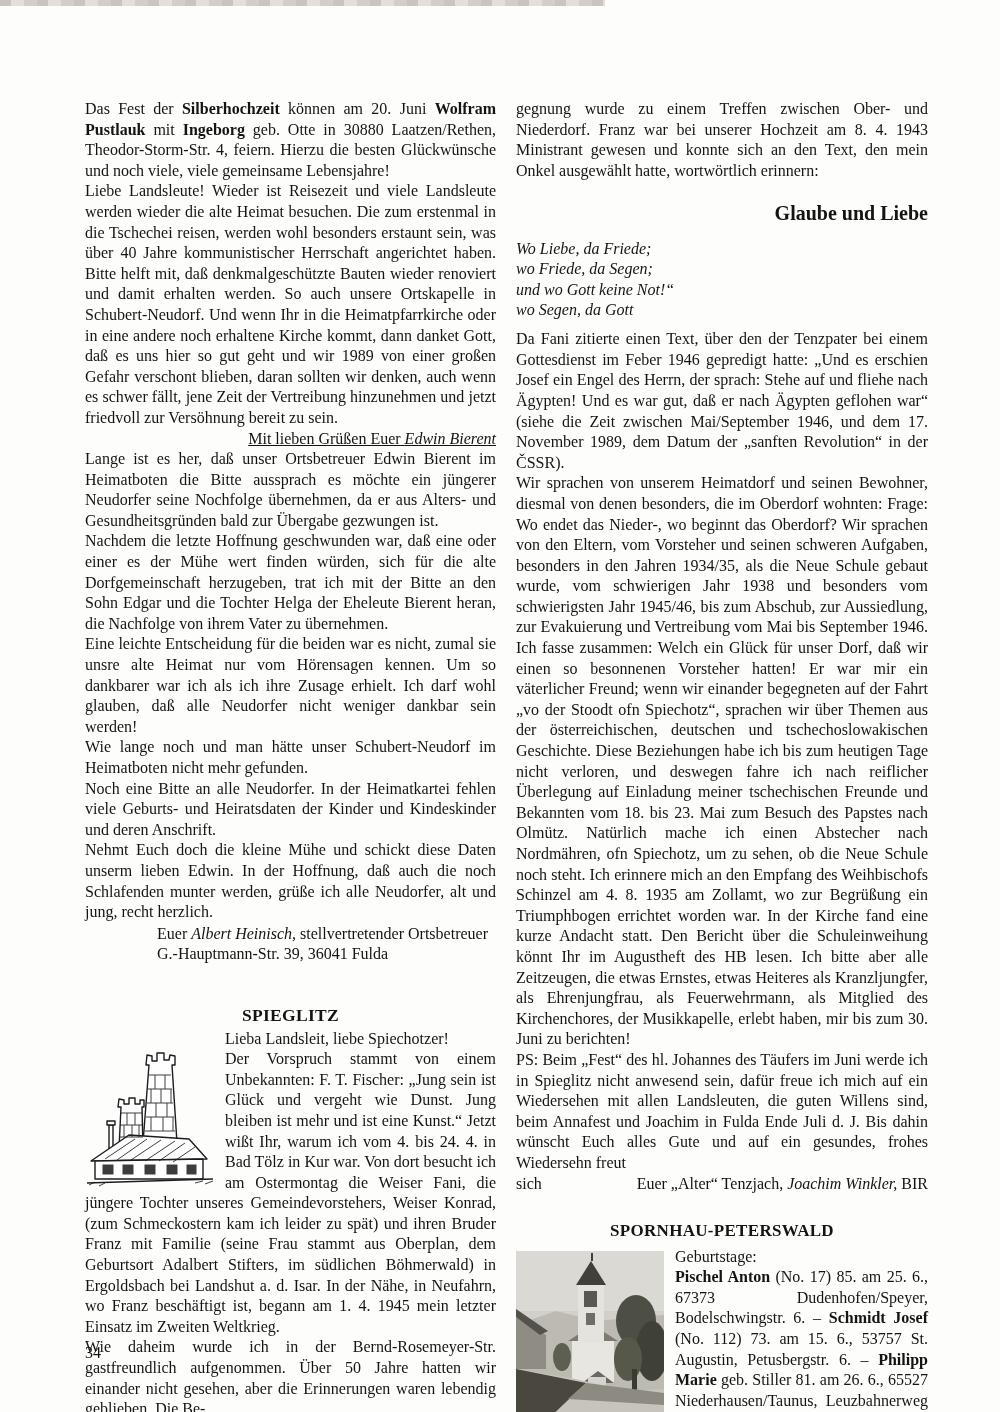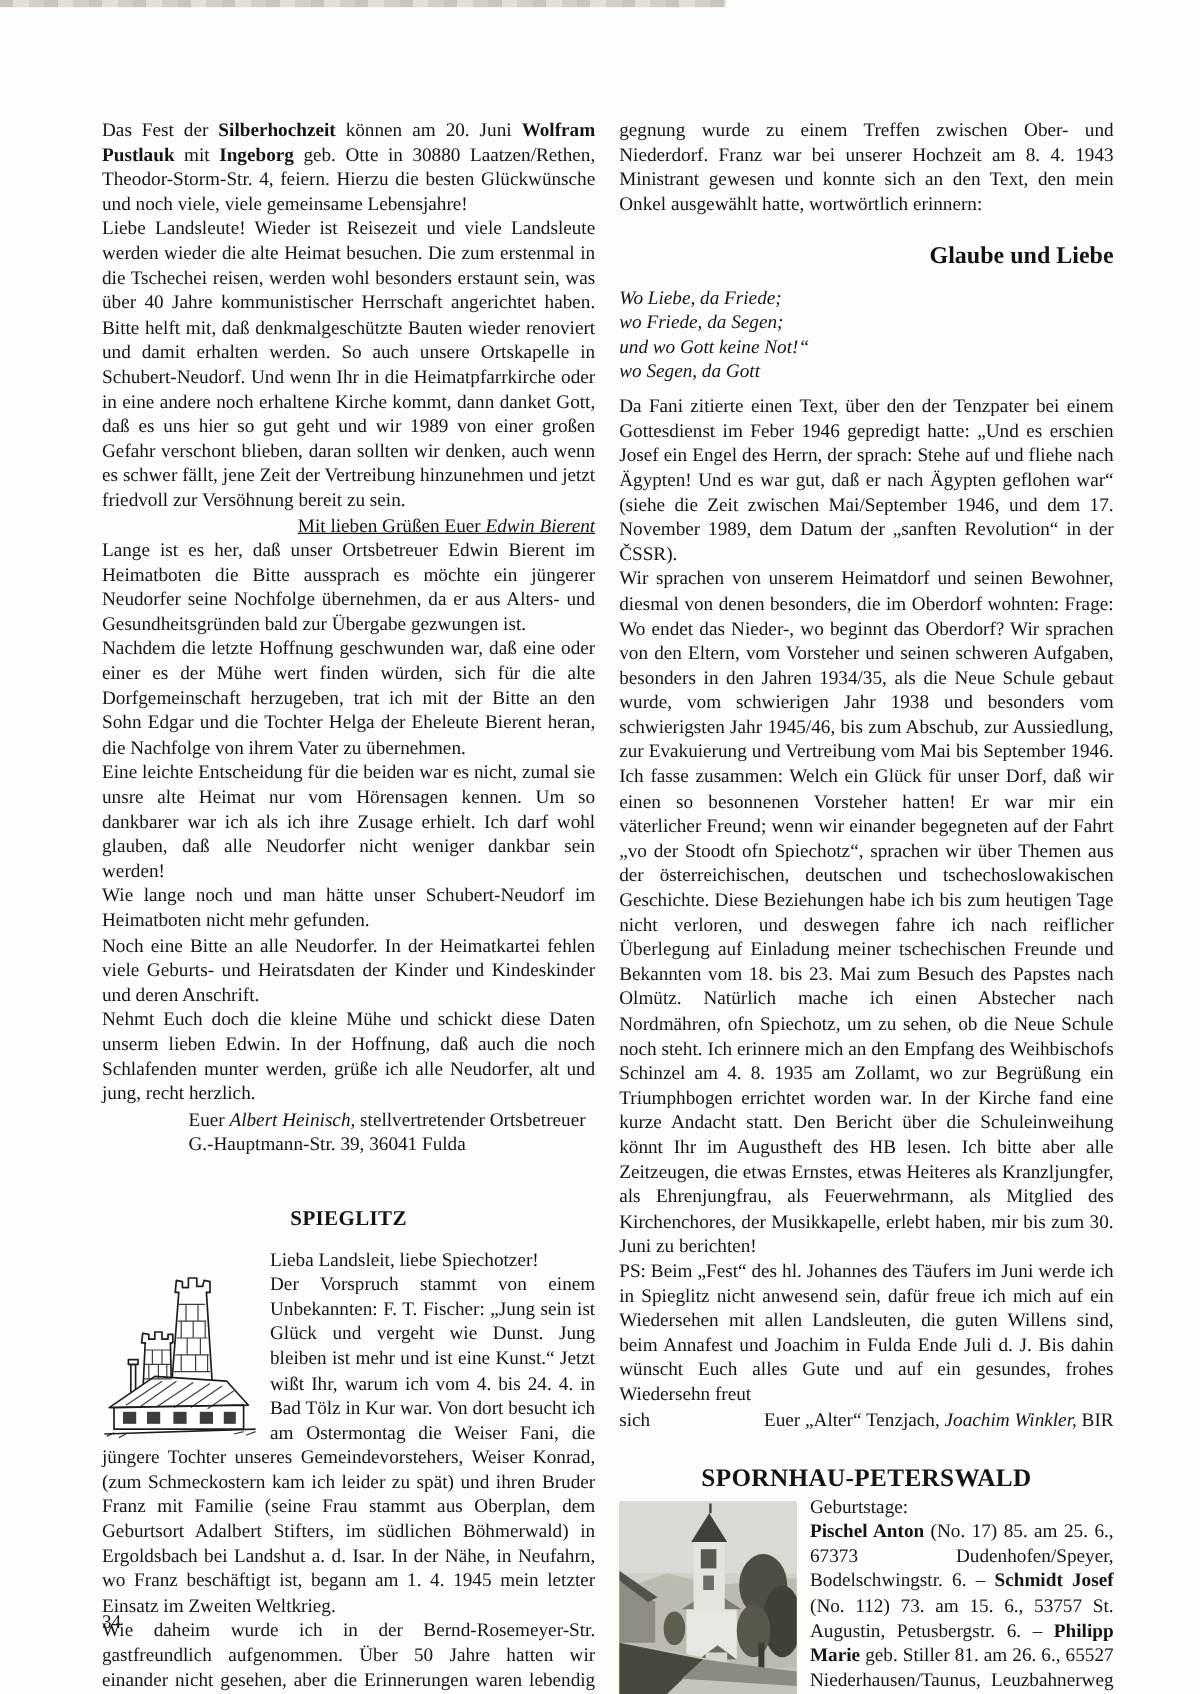--- a/index.html
+++ b/index.html
@@ -33,7 +33,7 @@
     margin:22px 0 15px 0;
   }
   .spieglitz-section{margin-top:40px;}
-  .spieglitz-section .section-heading{margin-bottom:15px;text-align:center;}
+  .spieglitz-section .section-heading{margin-bottom:3px;text-align:center;}
   .tower-float{
     float:left;width:132px;height:160px;margin:2px 8px 2px 0;
   }

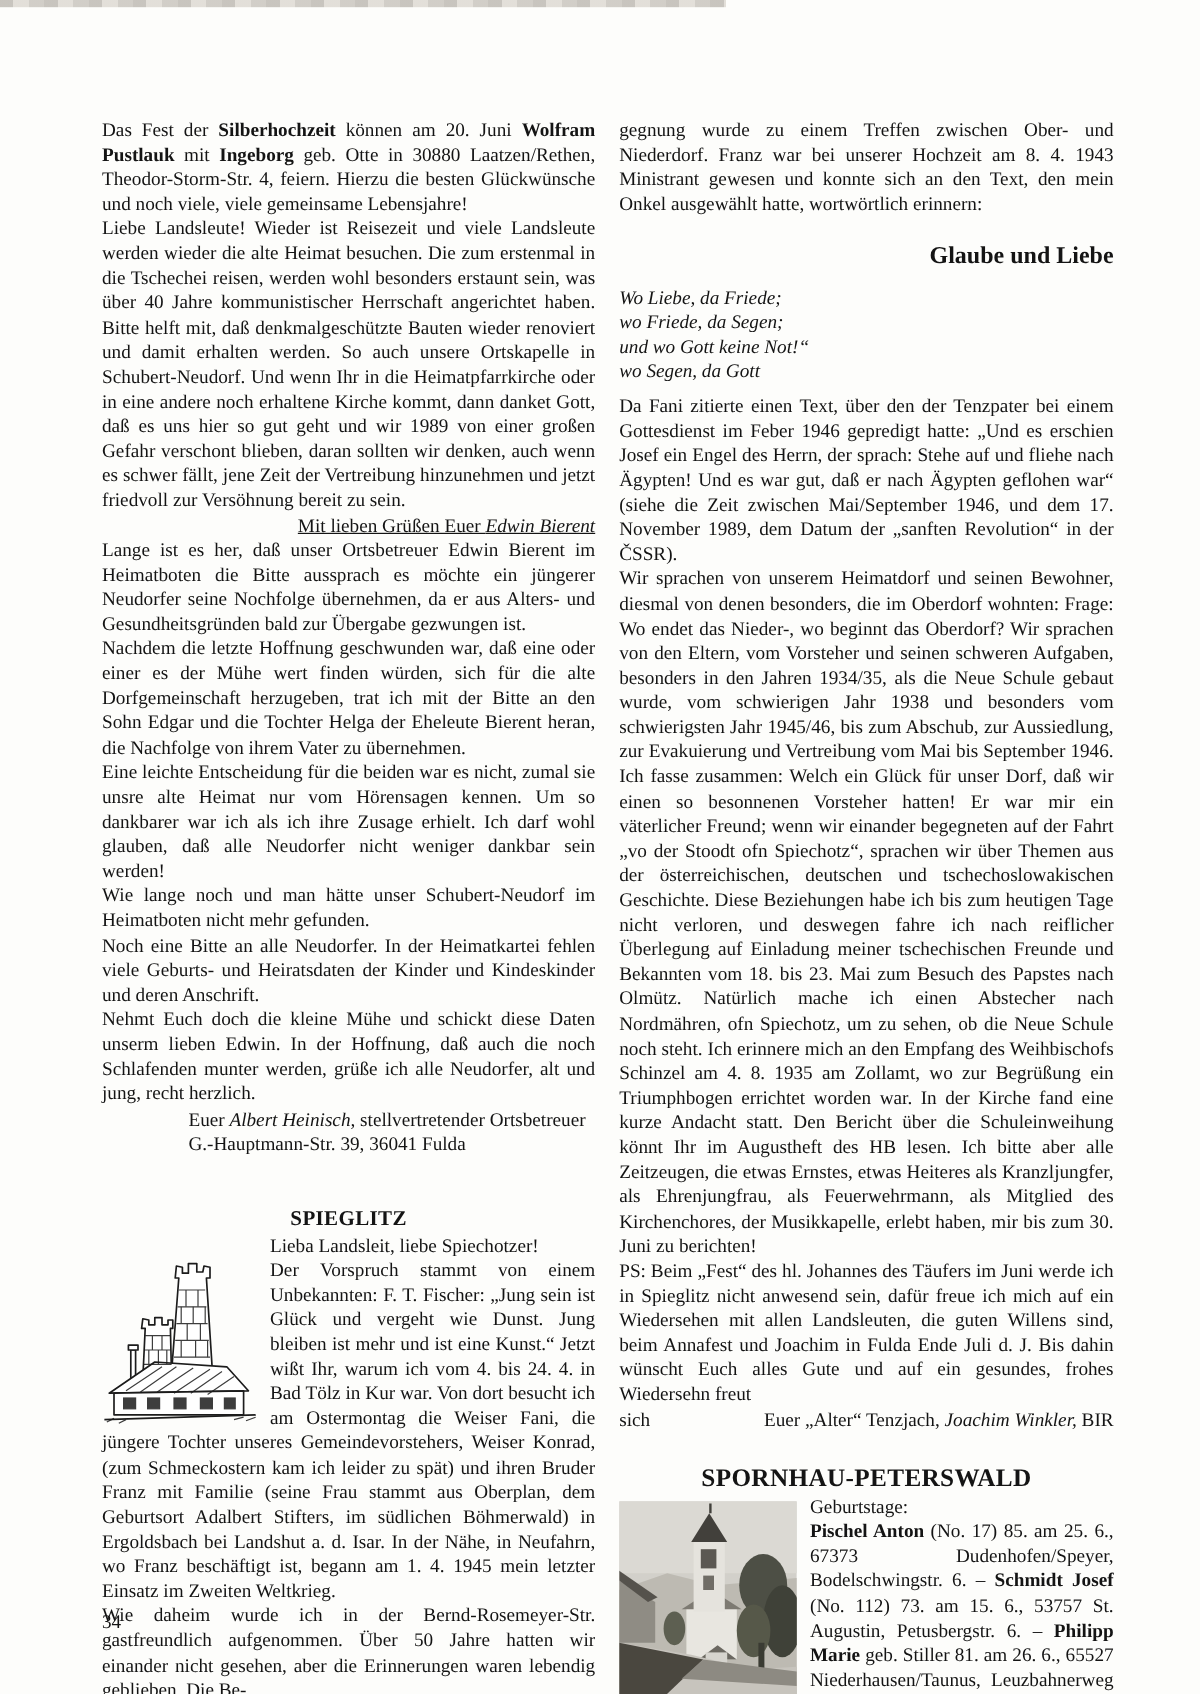--- a/index.html
+++ b/index.html
@@ -41,7 +41,7 @@
   .poem div{line-height:20.3px;font-style:italic;}
   .p9{margin-top:9px;}
   .ps-sig-row{display:flex;justify-content:space-between;}
-  .spornhau-heading{margin:27px 0 5px 0;font-size:21px;}
+  .spornhau-heading{margin:27px 0 5px 0;font-size:17px;}
   .photo-float{
     float:left;width:148px;height:170px;margin:4px 11px 2px 0;
   }

